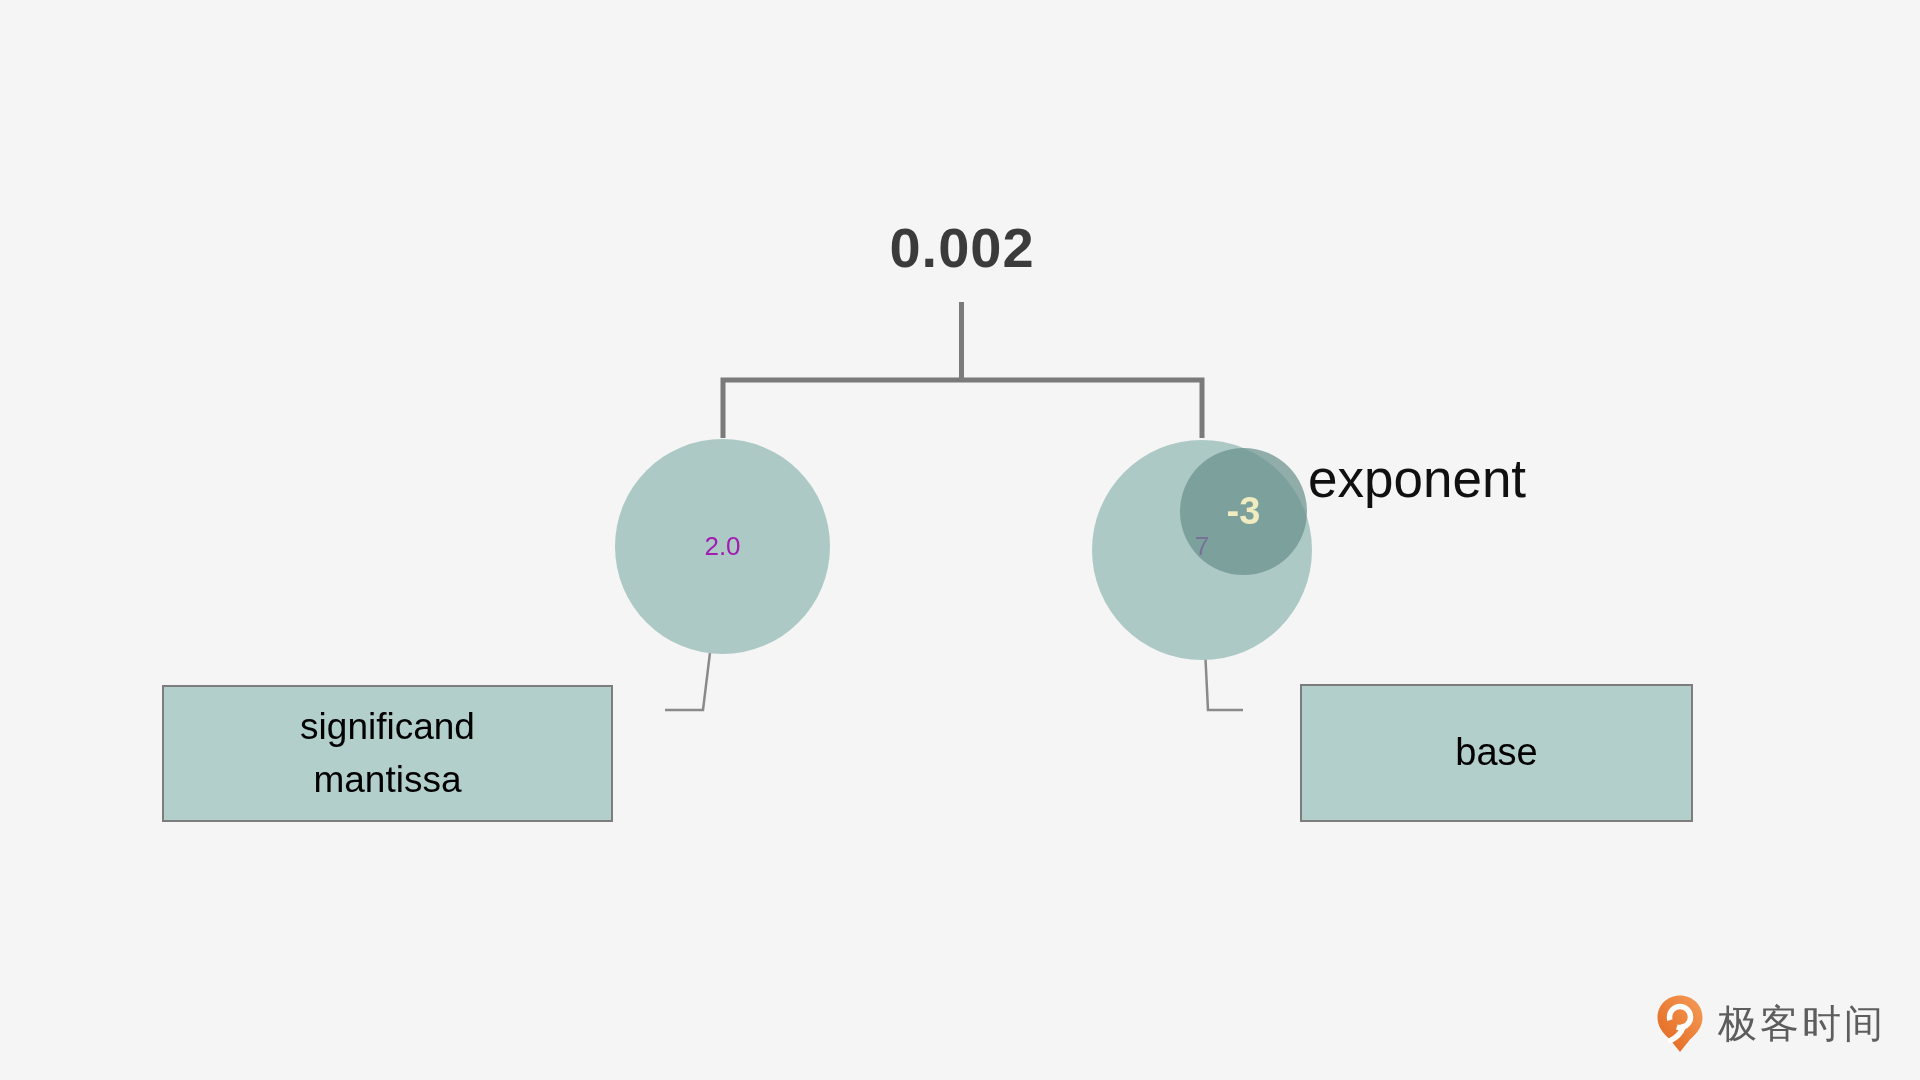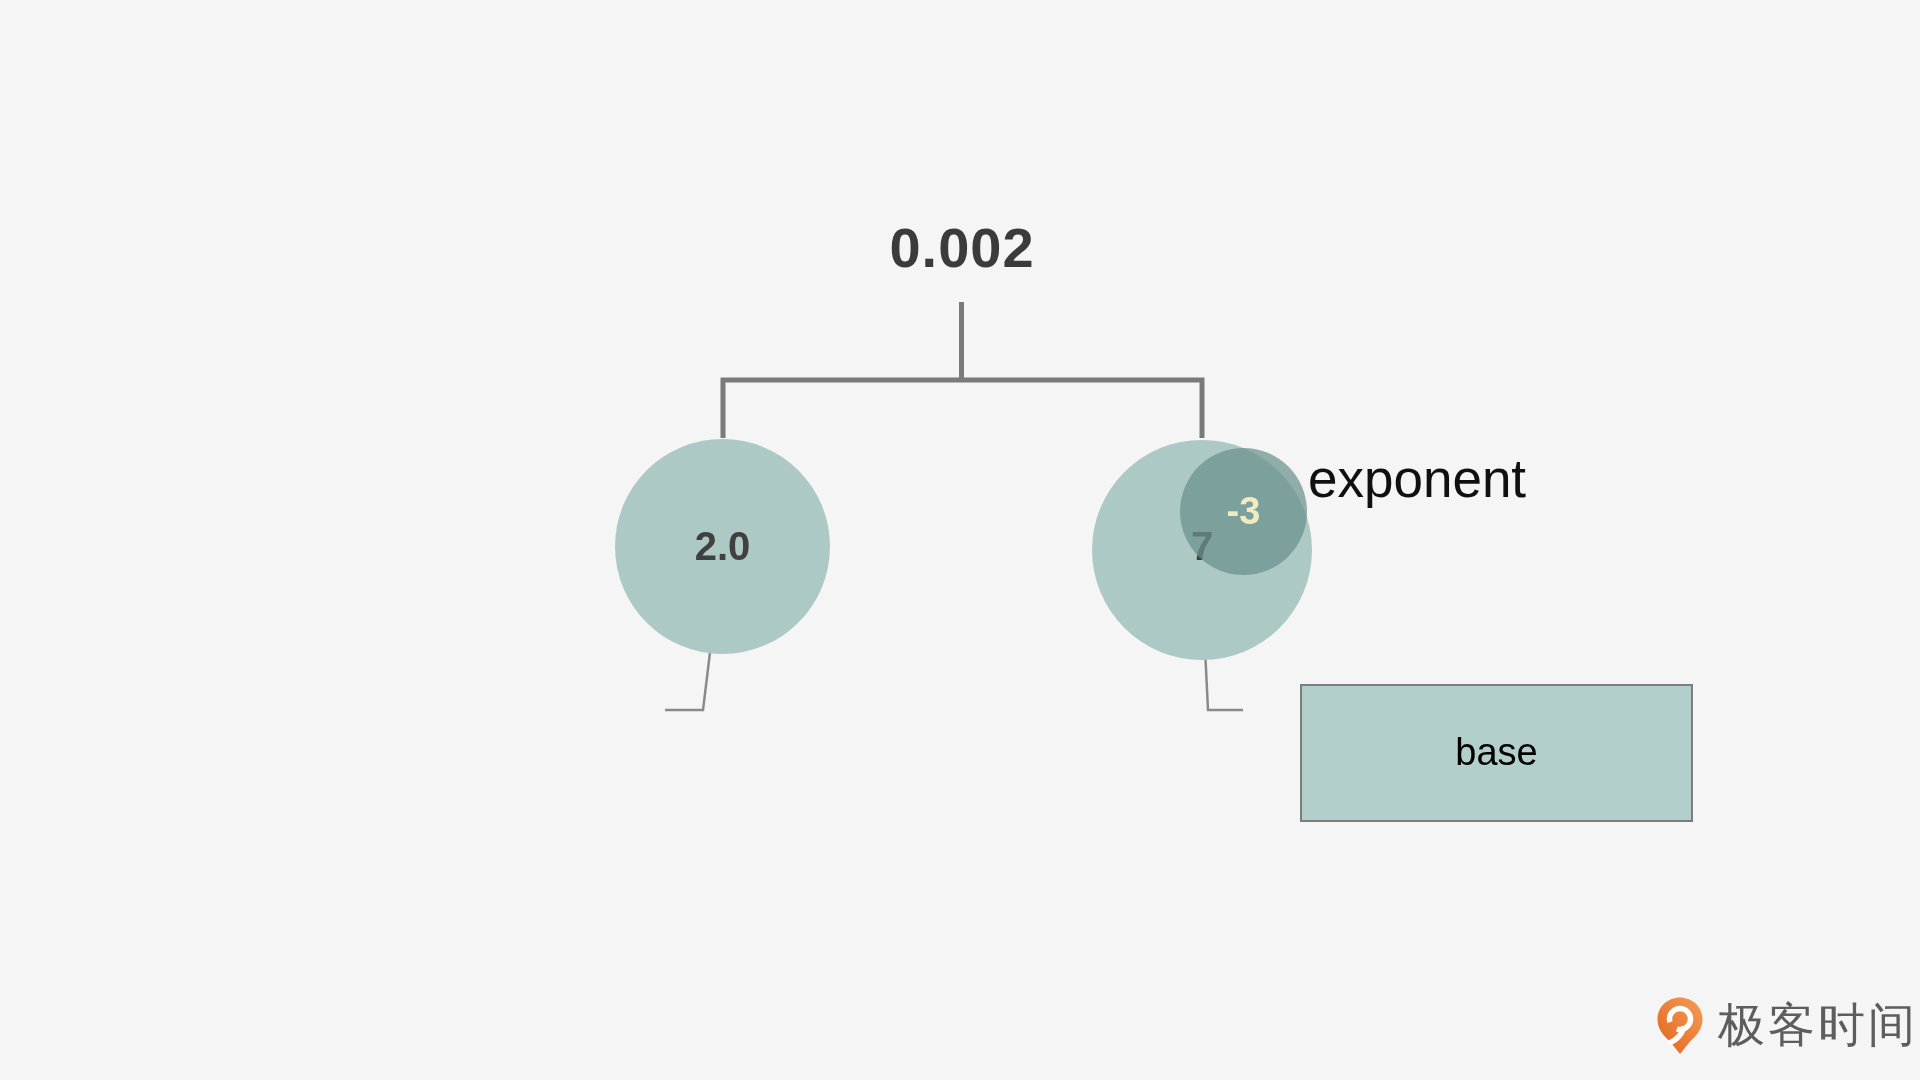--- a/index.html
+++ b/index.html
@@ -50,7 +50,7 @@
     background:var(--exponent-circle-fill);
   }
   .circle-value{
-    font-size:40px;font-weight:bold;color:#404040;
+    font-size:26px;font-weight:normal;color:#a21caf;
   }
   .circle-right .circle-value{position:relative;top:-4px;}
   .exp-value{

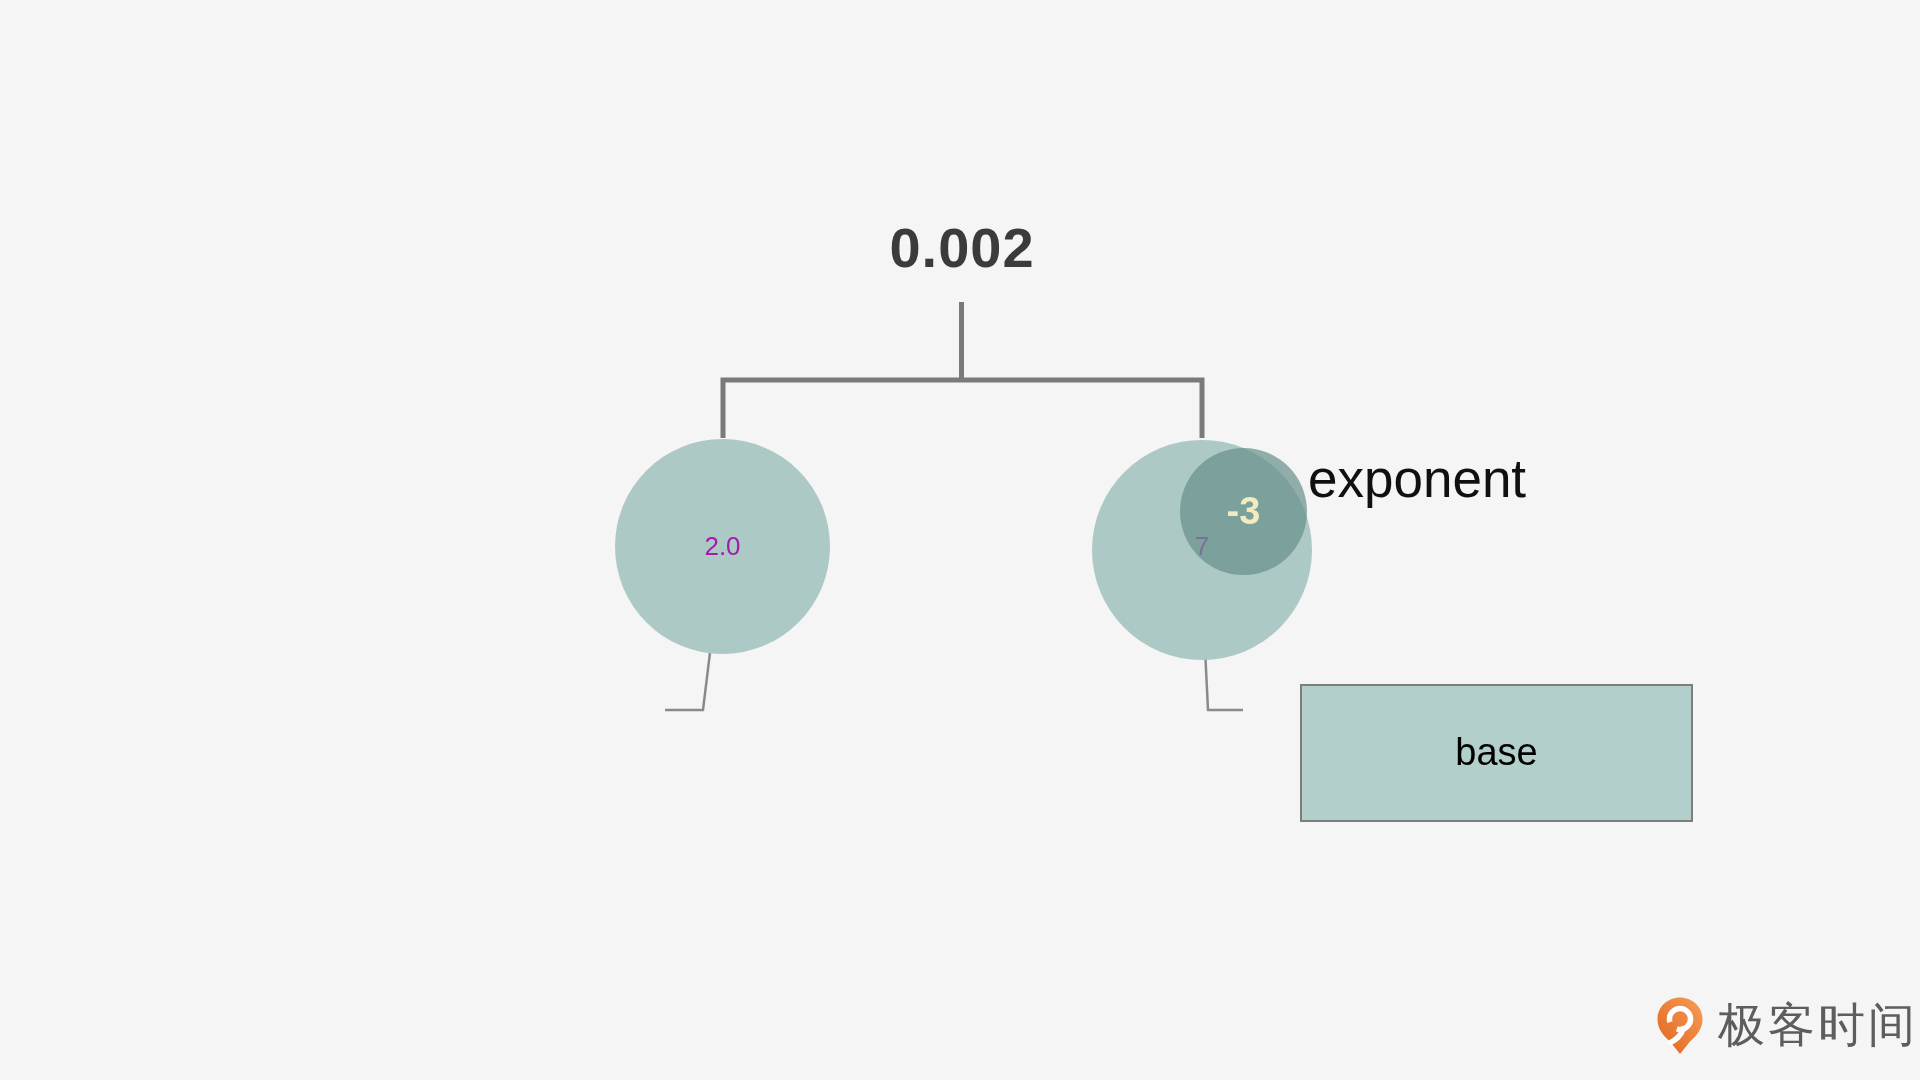--- a/index.html
+++ b/index.html
@@ -113,6 +113,10 @@
 
   <div class="exp-label">exponent</div>
 
+  <div class="label-box box-left">
+    <span>significand</span>
+    <span>mantissa</span>
+  </div>
 
   <div class="label-box box-right">
     <span>base</span>

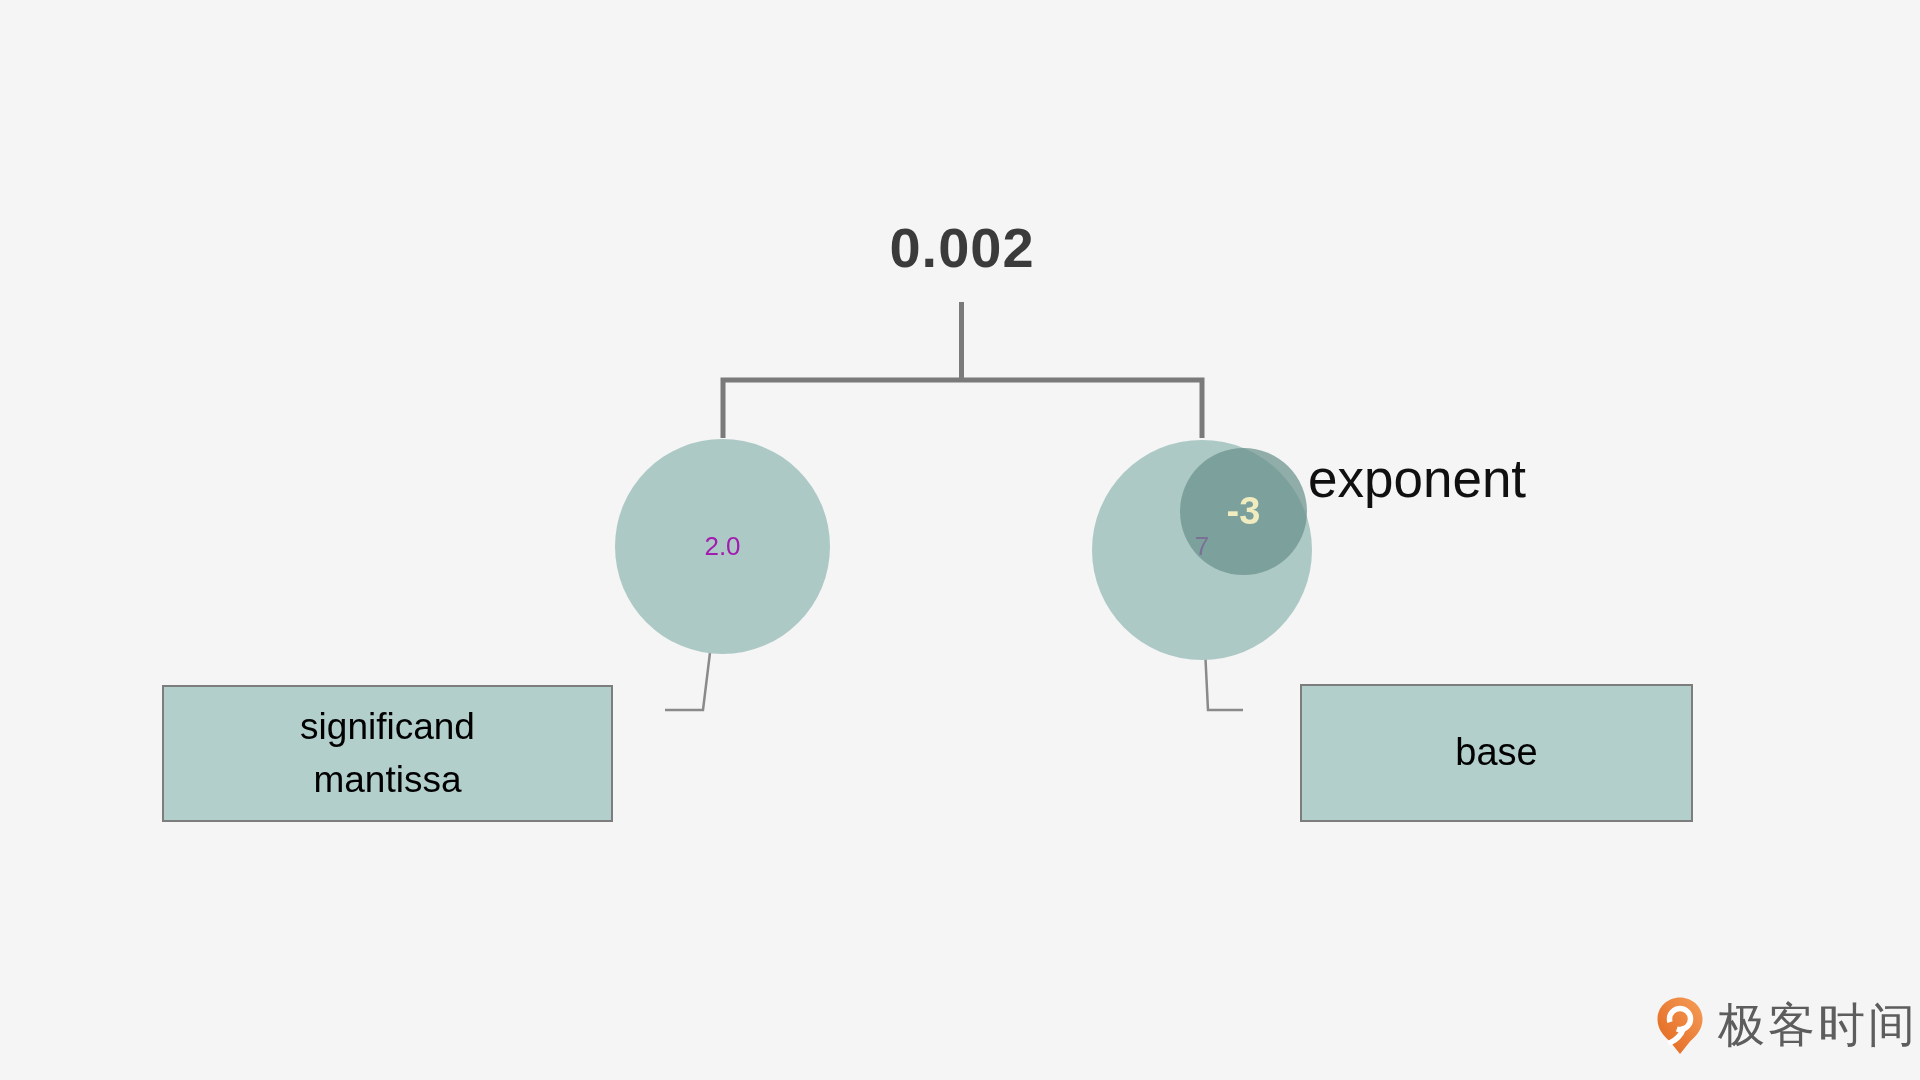--- a/index.html
+++ b/index.html
@@ -79,7 +79,7 @@
   .logo-icon{width:48px;height:60px;display:block;}
   .logo-text{
     margin-left:14px;
-    font-size:47px;font-weight:500;
+    font-size:39px;font-weight:500;
     color:var(--logo-text-color);
     letter-spacing:3px;
     white-space:nowrap;

